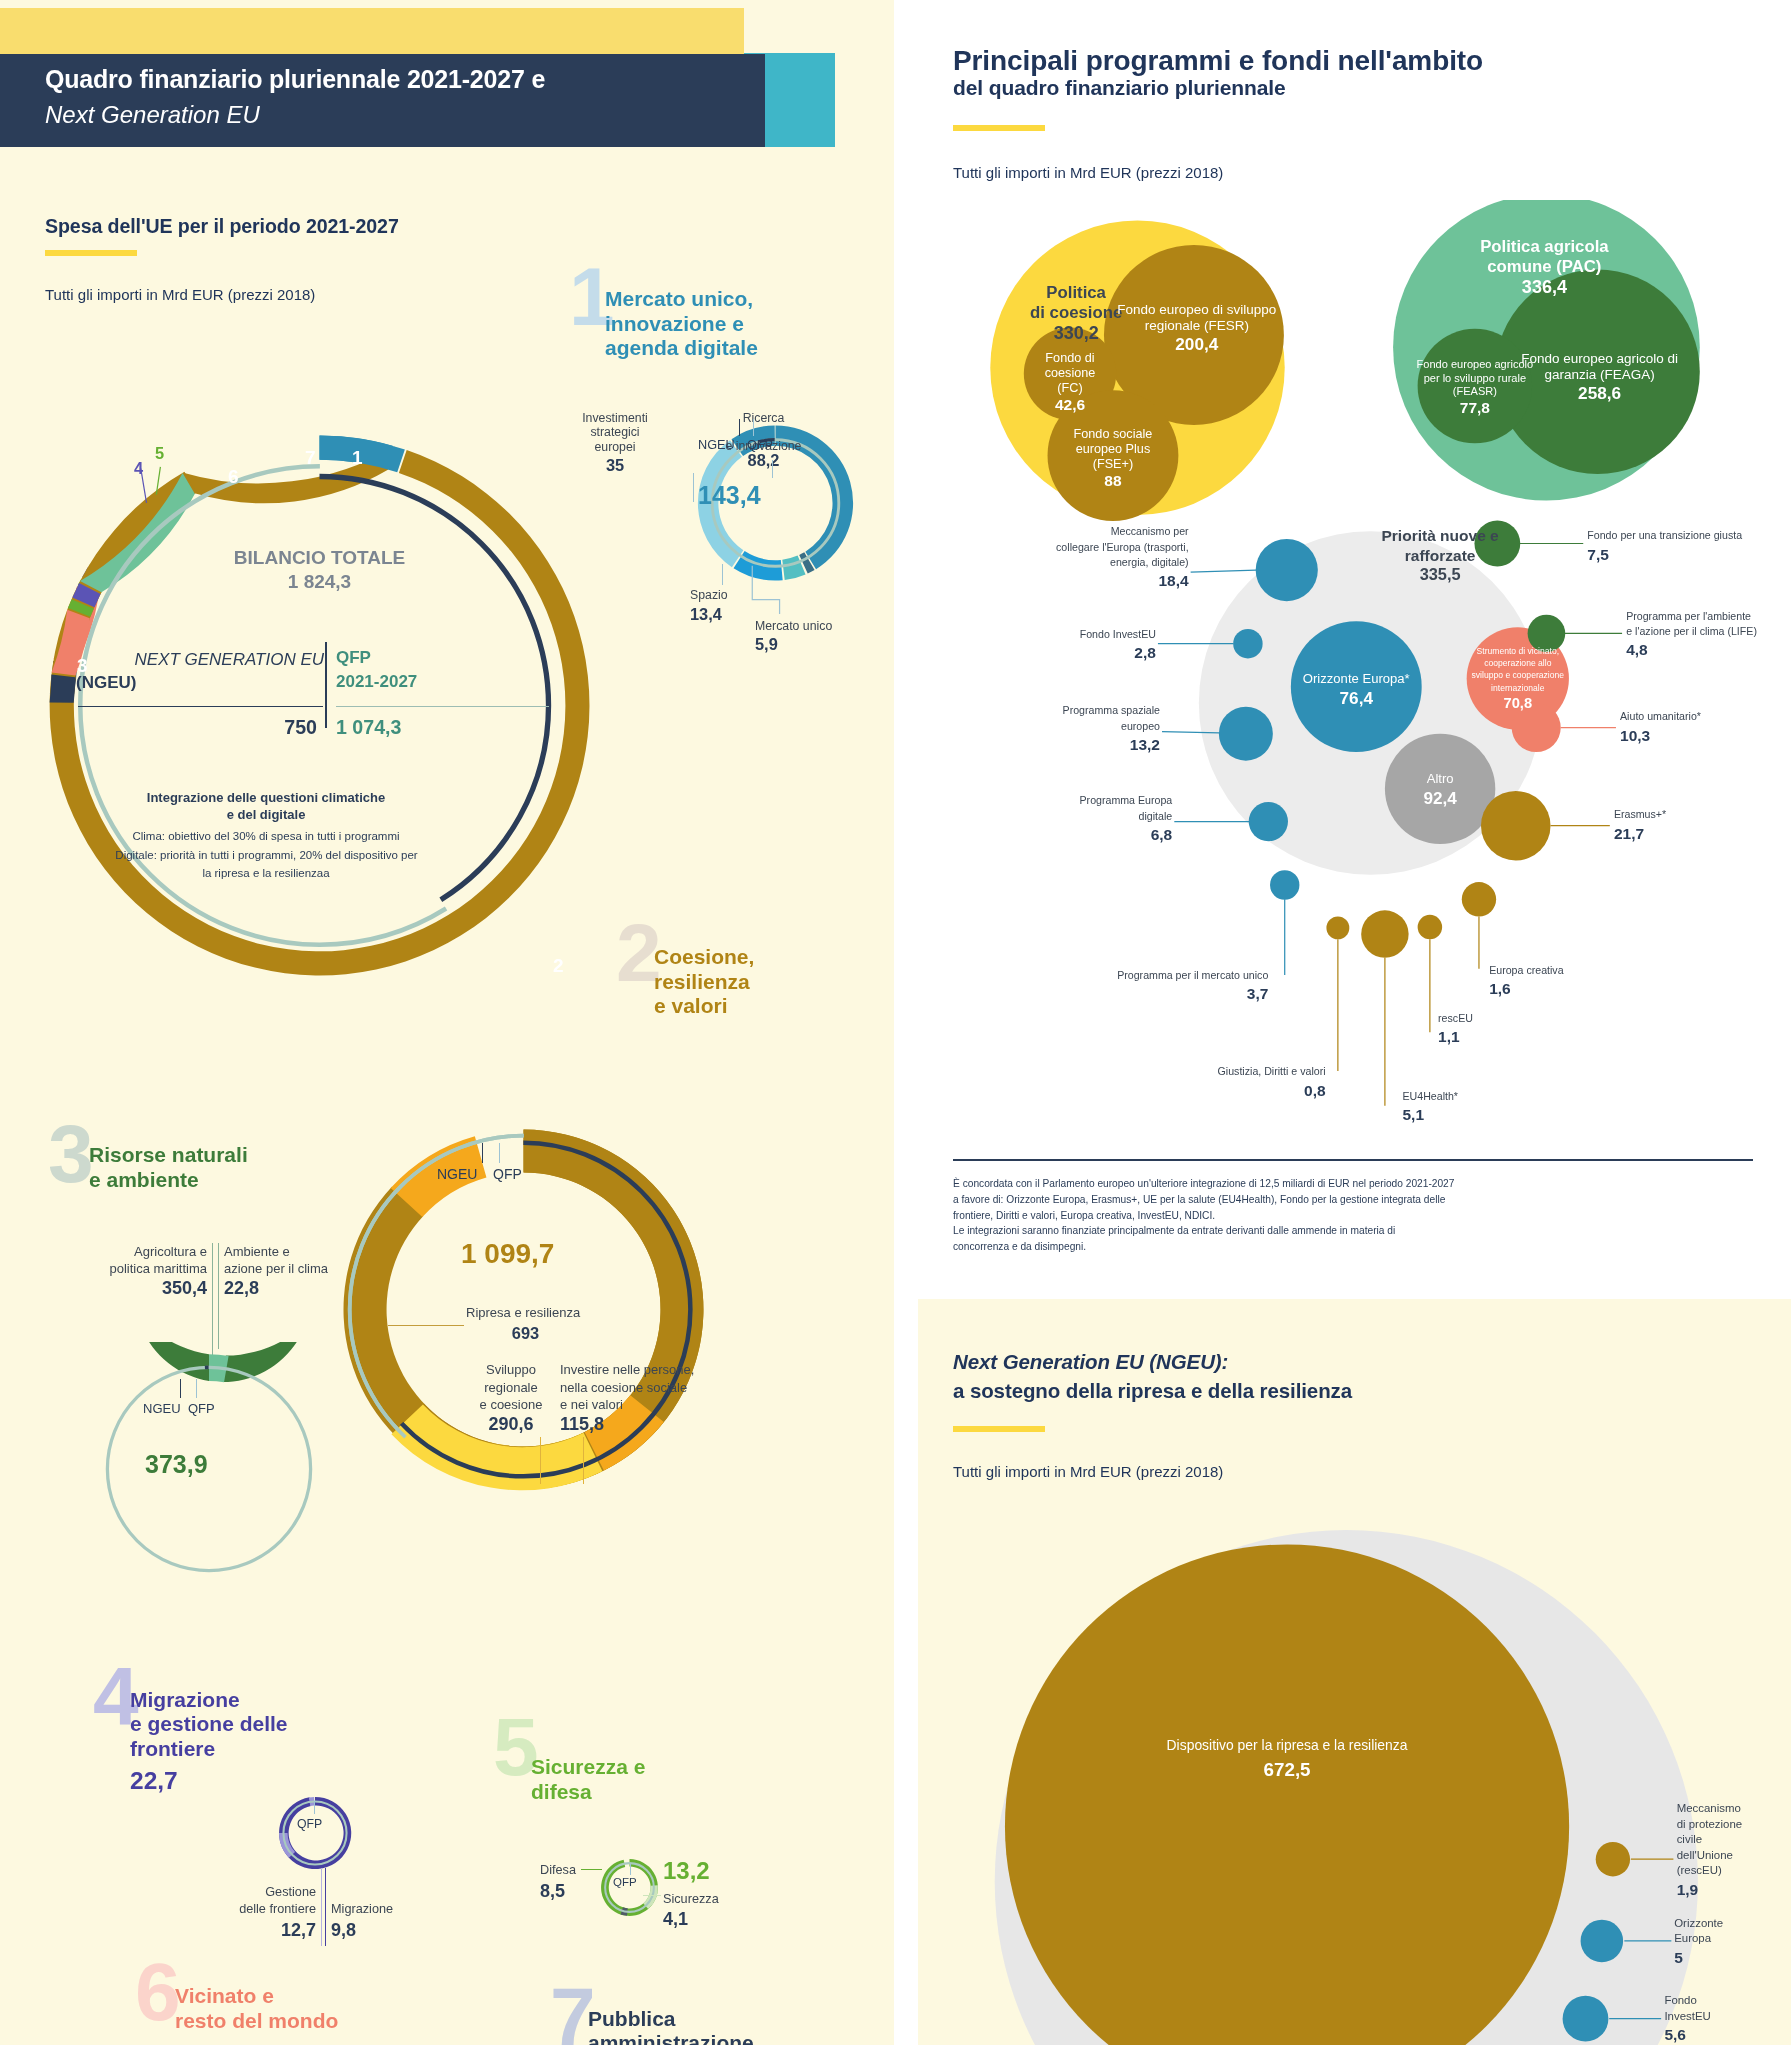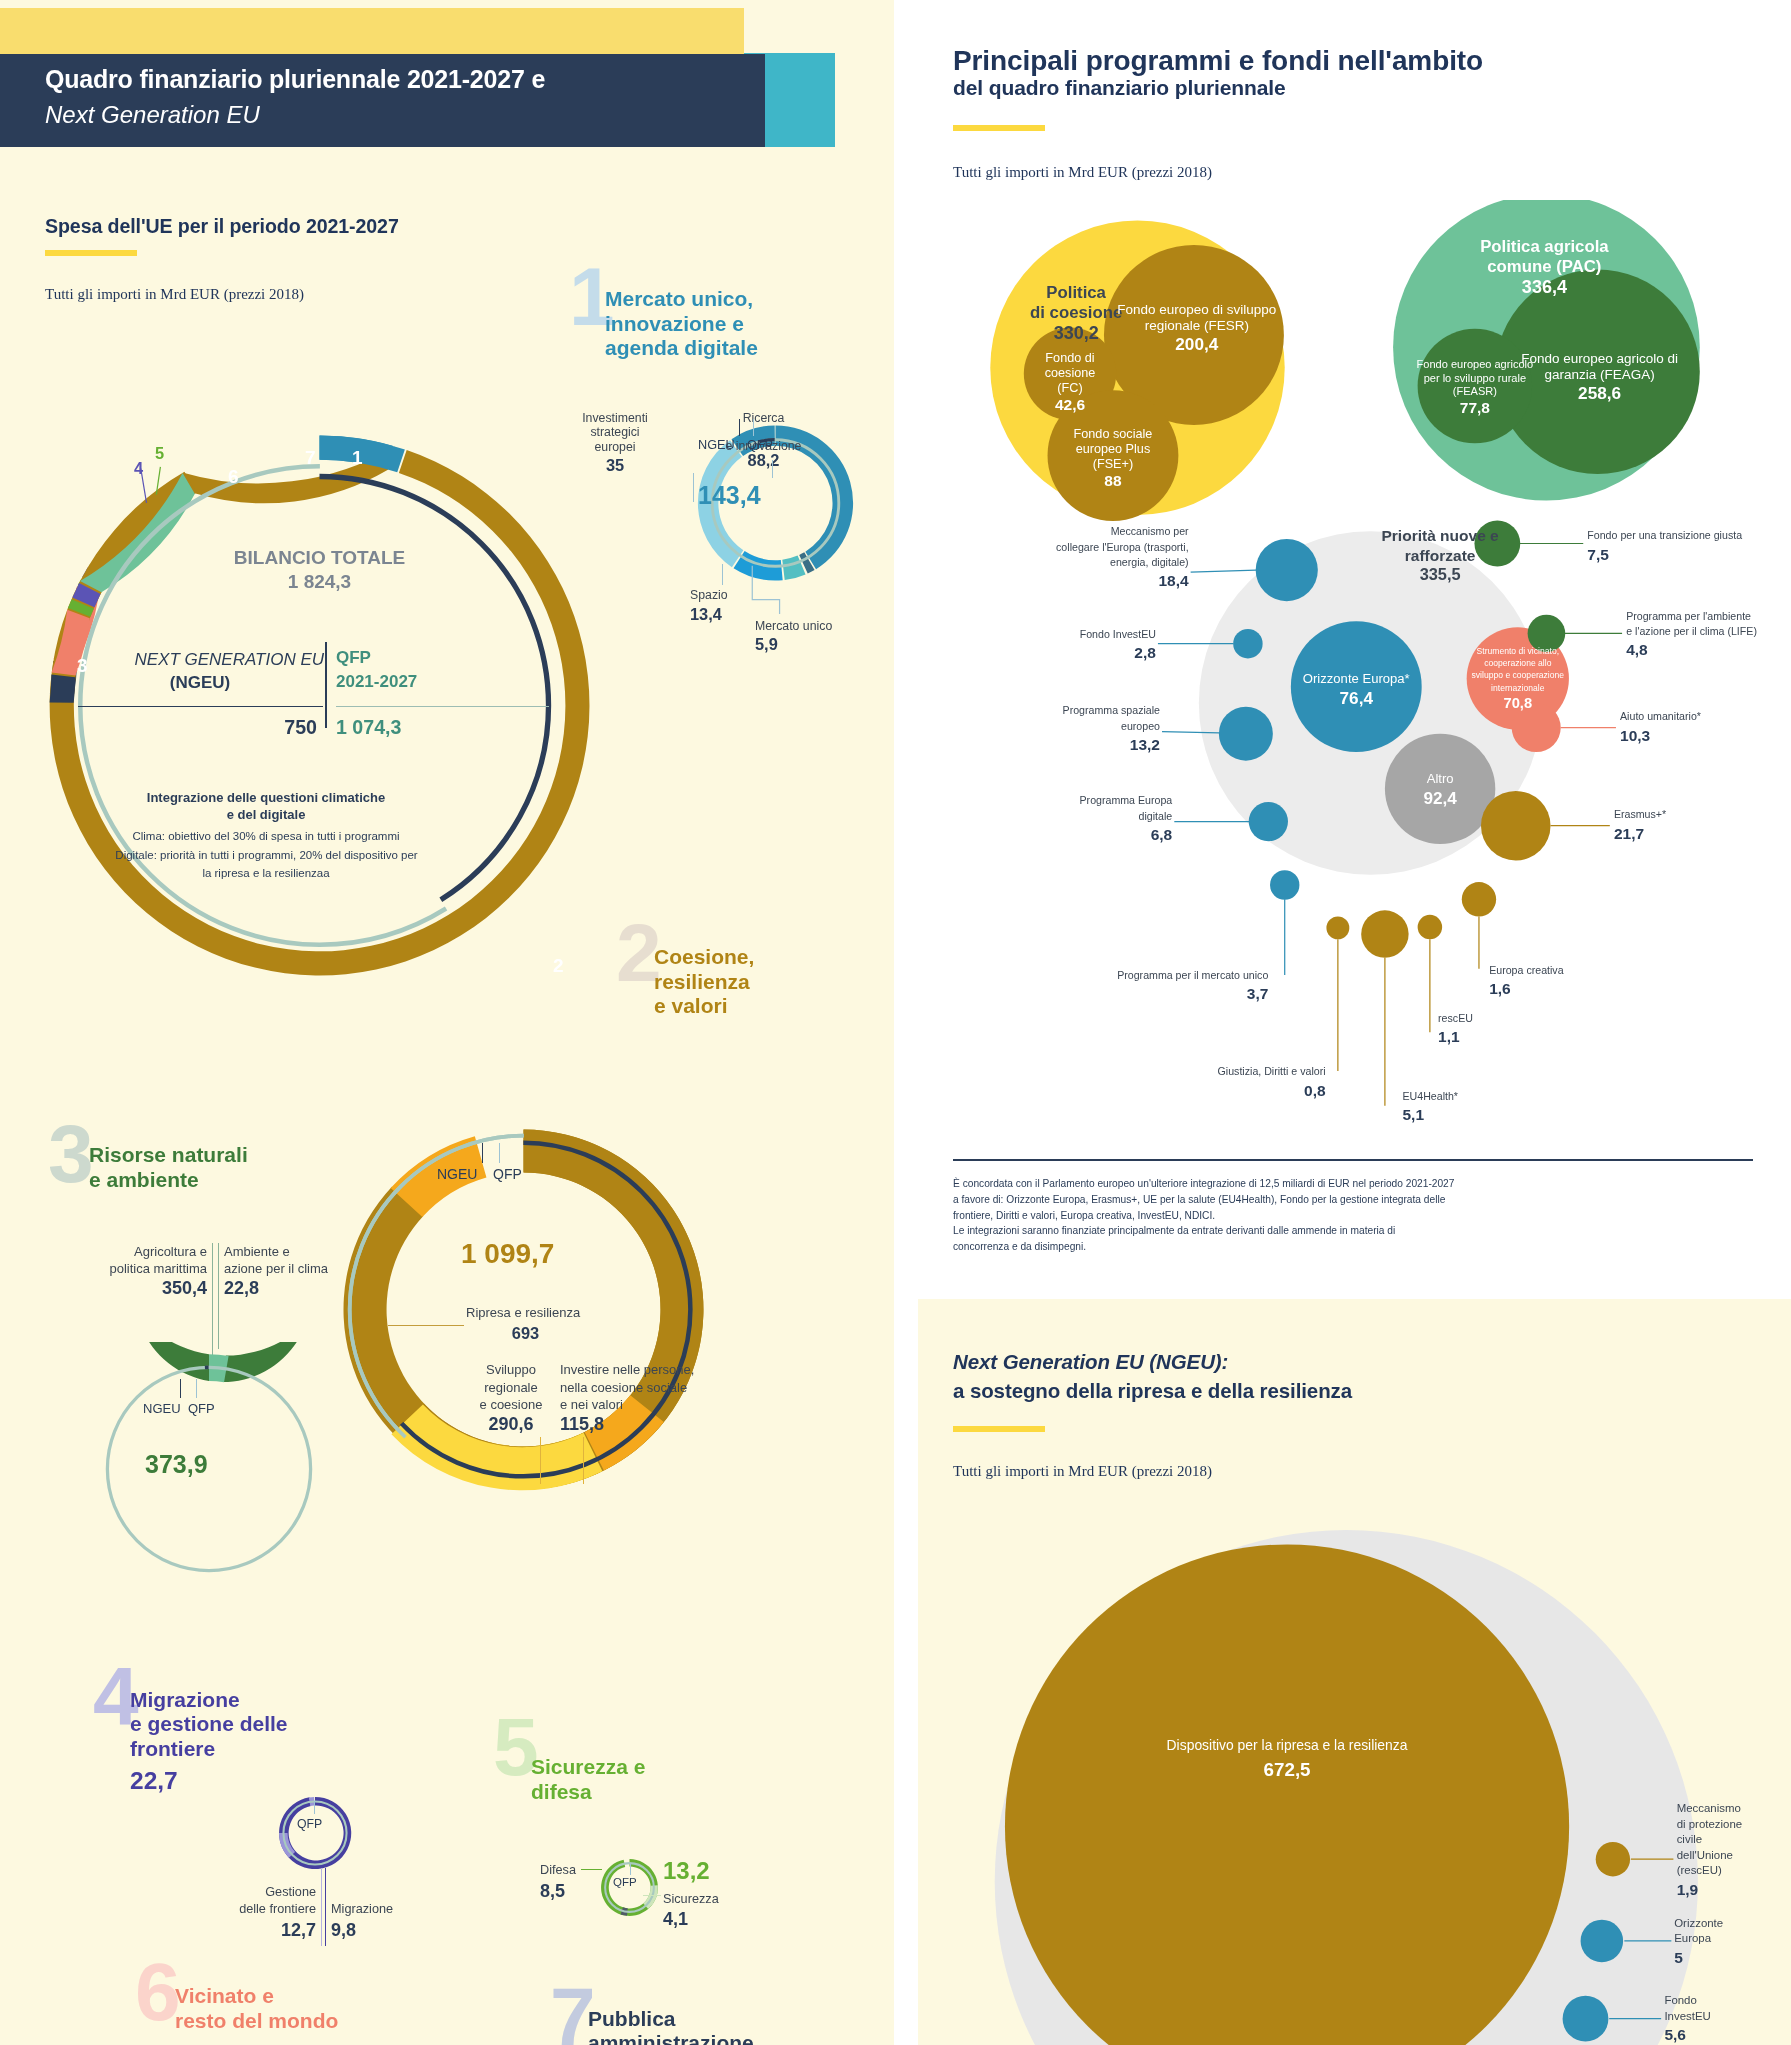--- a/index.html
+++ b/index.html
@@ -24,7 +24,7 @@
 
   .sec-title { color:#20355a; font-weight:bold; font-size:19.6px; letter-spacing:-0.1px; }
   .sec-rule  { background:#fcd93f; height:5.7px; width:92px; }
-  .sec-sub   { color:#20355a; font-size:15px;font-family:Liberation Serif, serif; }
+  .sec-sub   { color:#20355a; font-size:15px; }
 
   .num-ghost { position:absolute; font-size:82px; font-weight:bold; line-height:1; }
   .cat-head  { position:absolute; font-size:21px; font-weight:bold; line-height:1.12; }

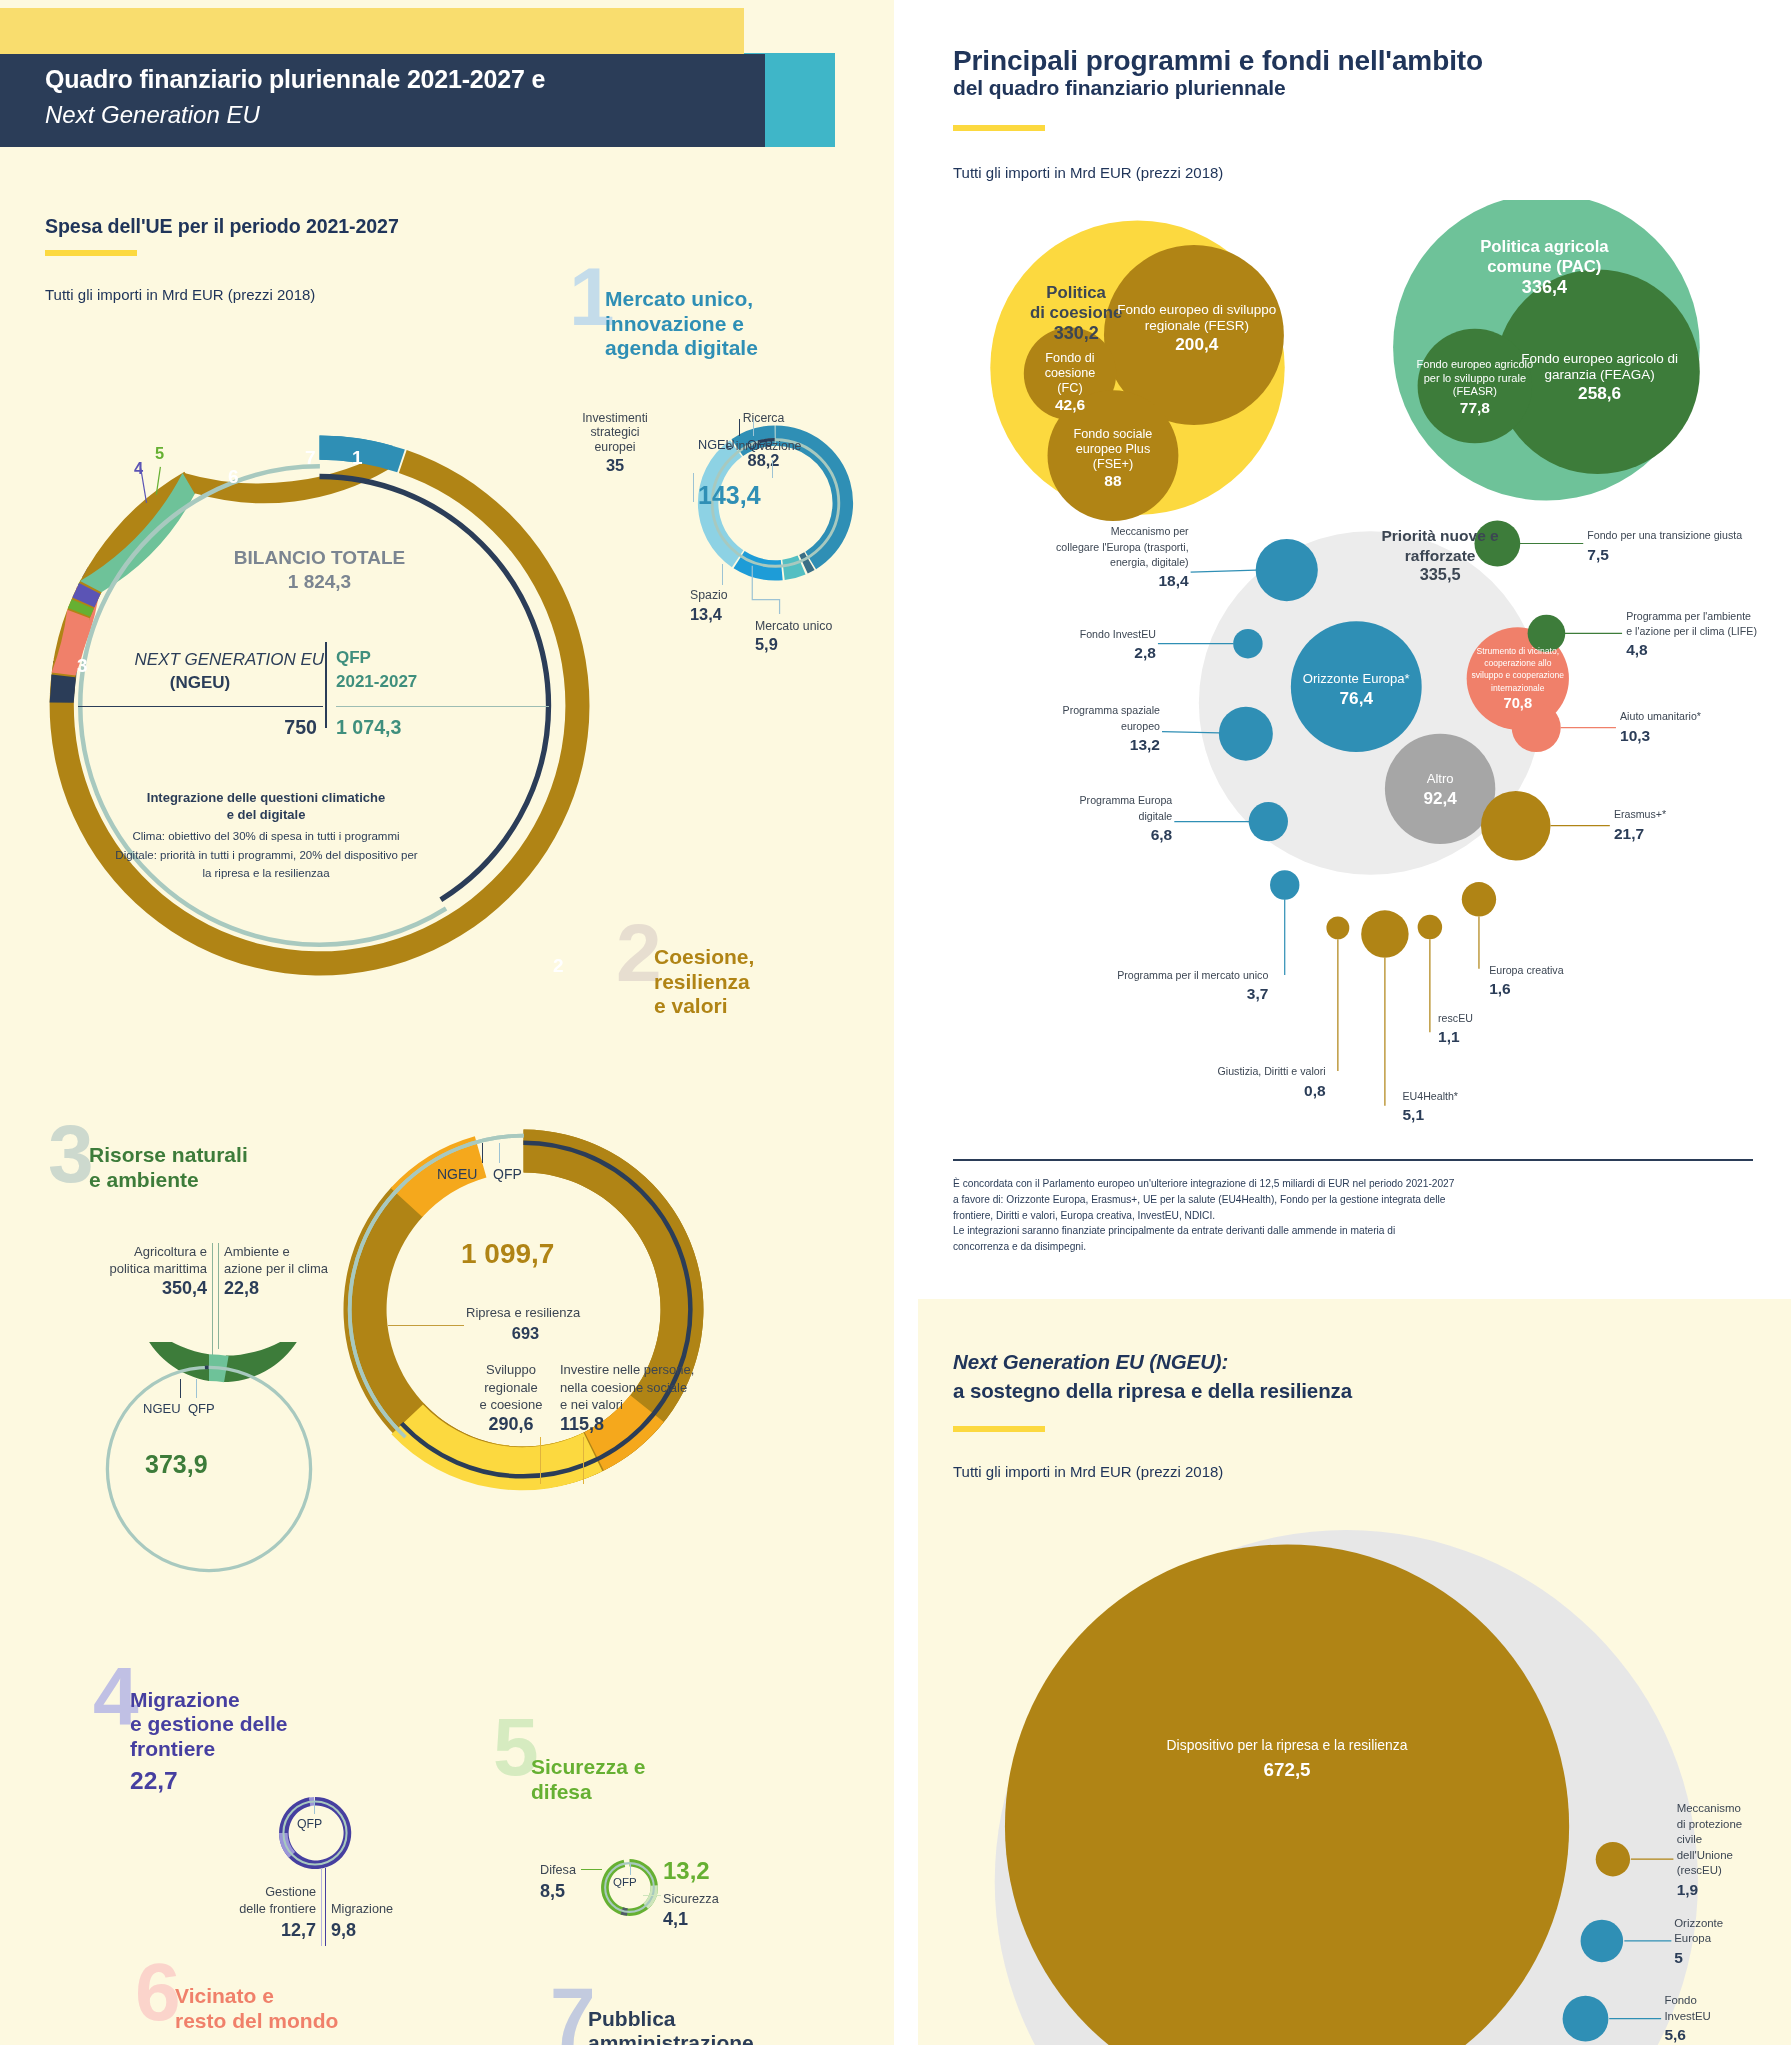--- a/index.html
+++ b/index.html
@@ -109,7 +109,7 @@
   <div style="position:absolute;left:164px;top:571px;width:311px;text-align:center;color:#7b8591;font-size:19px;font-weight:bold;">1 824,3</div>
 
   <div style="position:absolute;left:76px;top:650px;width:248px;text-align:right;color:#2b3d58;font-size:17px;font-style:italic;">NEXT GENERATION EU</div>
-  <div style="position:absolute;left:76px;top:673px;width:248px;text-align:center;color:#2b3d58;font-size:17px;font-weight:bold;">(NGEU)</div>
+  <div style="position:absolute;left:76px;top:673px;width:248px;text-align:left;color:#2b3d58;font-size:17px;font-weight:bold;">(NGEU)</div>
   <div style="position:absolute;left:336px;top:648px;color:#3f8f7d;font-size:17px;font-weight:bold;">QFP</div>
   <div style="position:absolute;left:336px;top:672px;color:#3f8f7d;font-size:17px;font-weight:bold;">2021-2027</div>
   <div style="position:absolute;left:78px;top:706px;width:245px;height:1.2px;background:#2b3d58;"></div>

